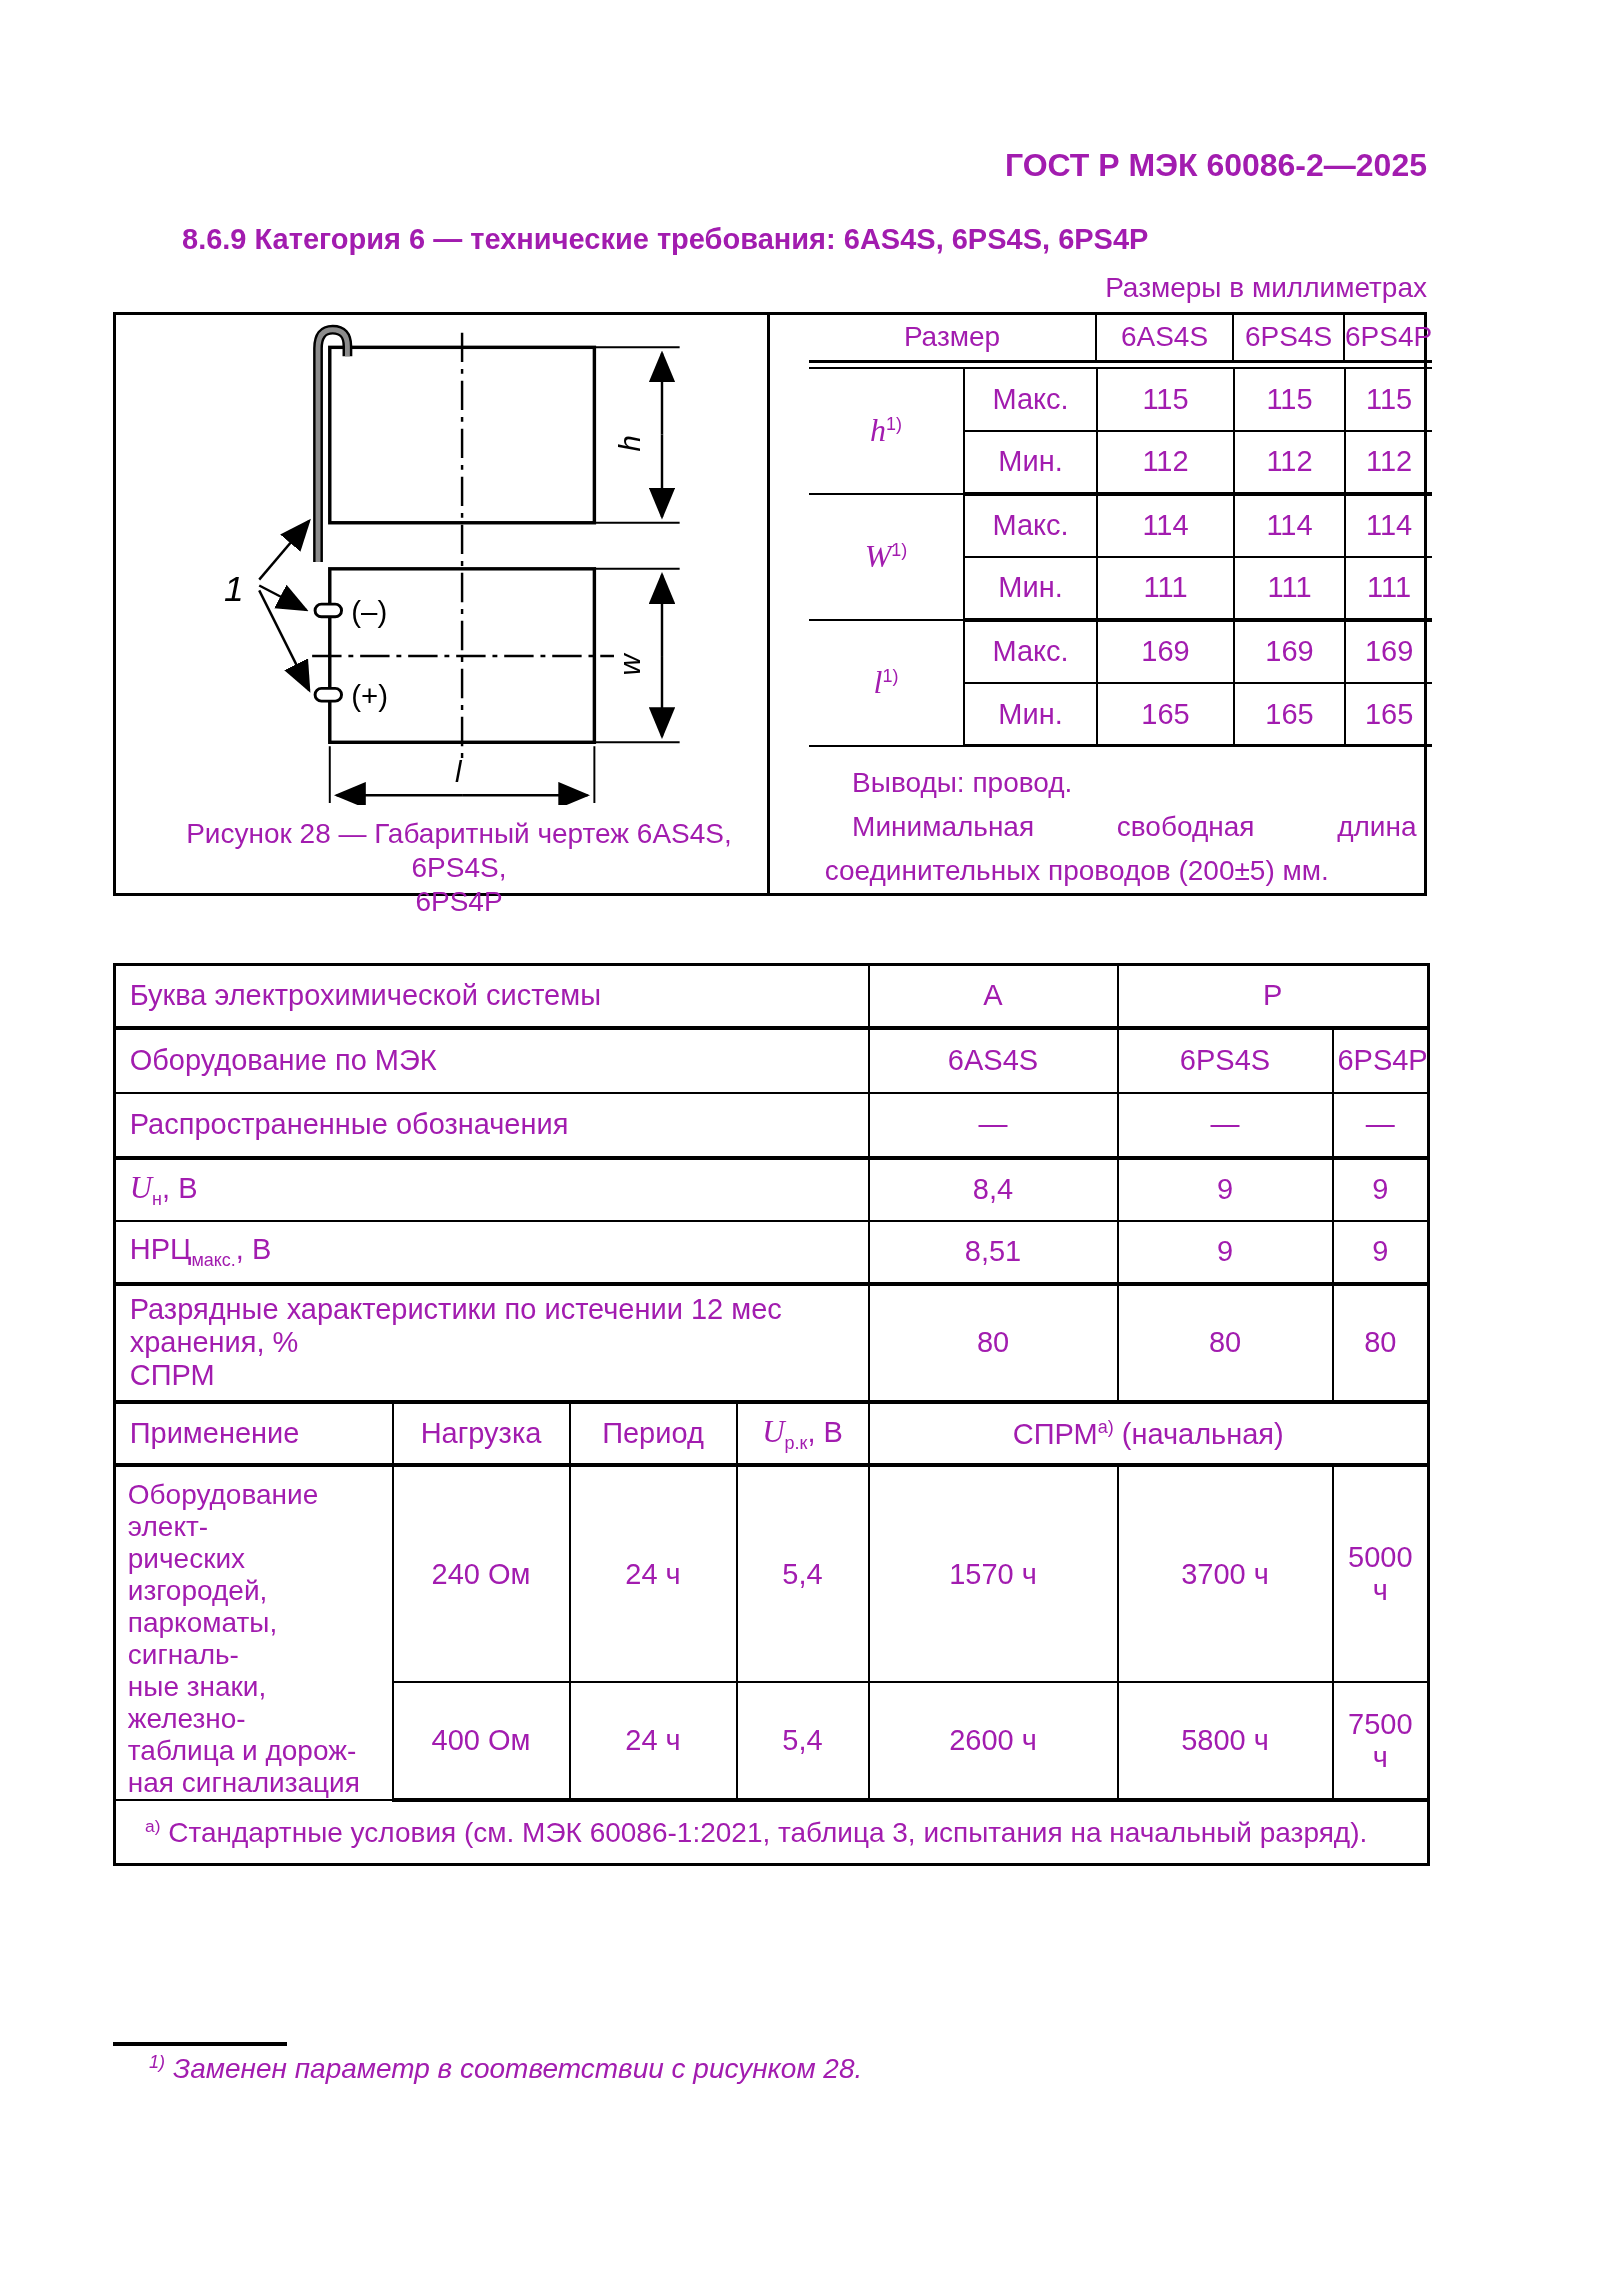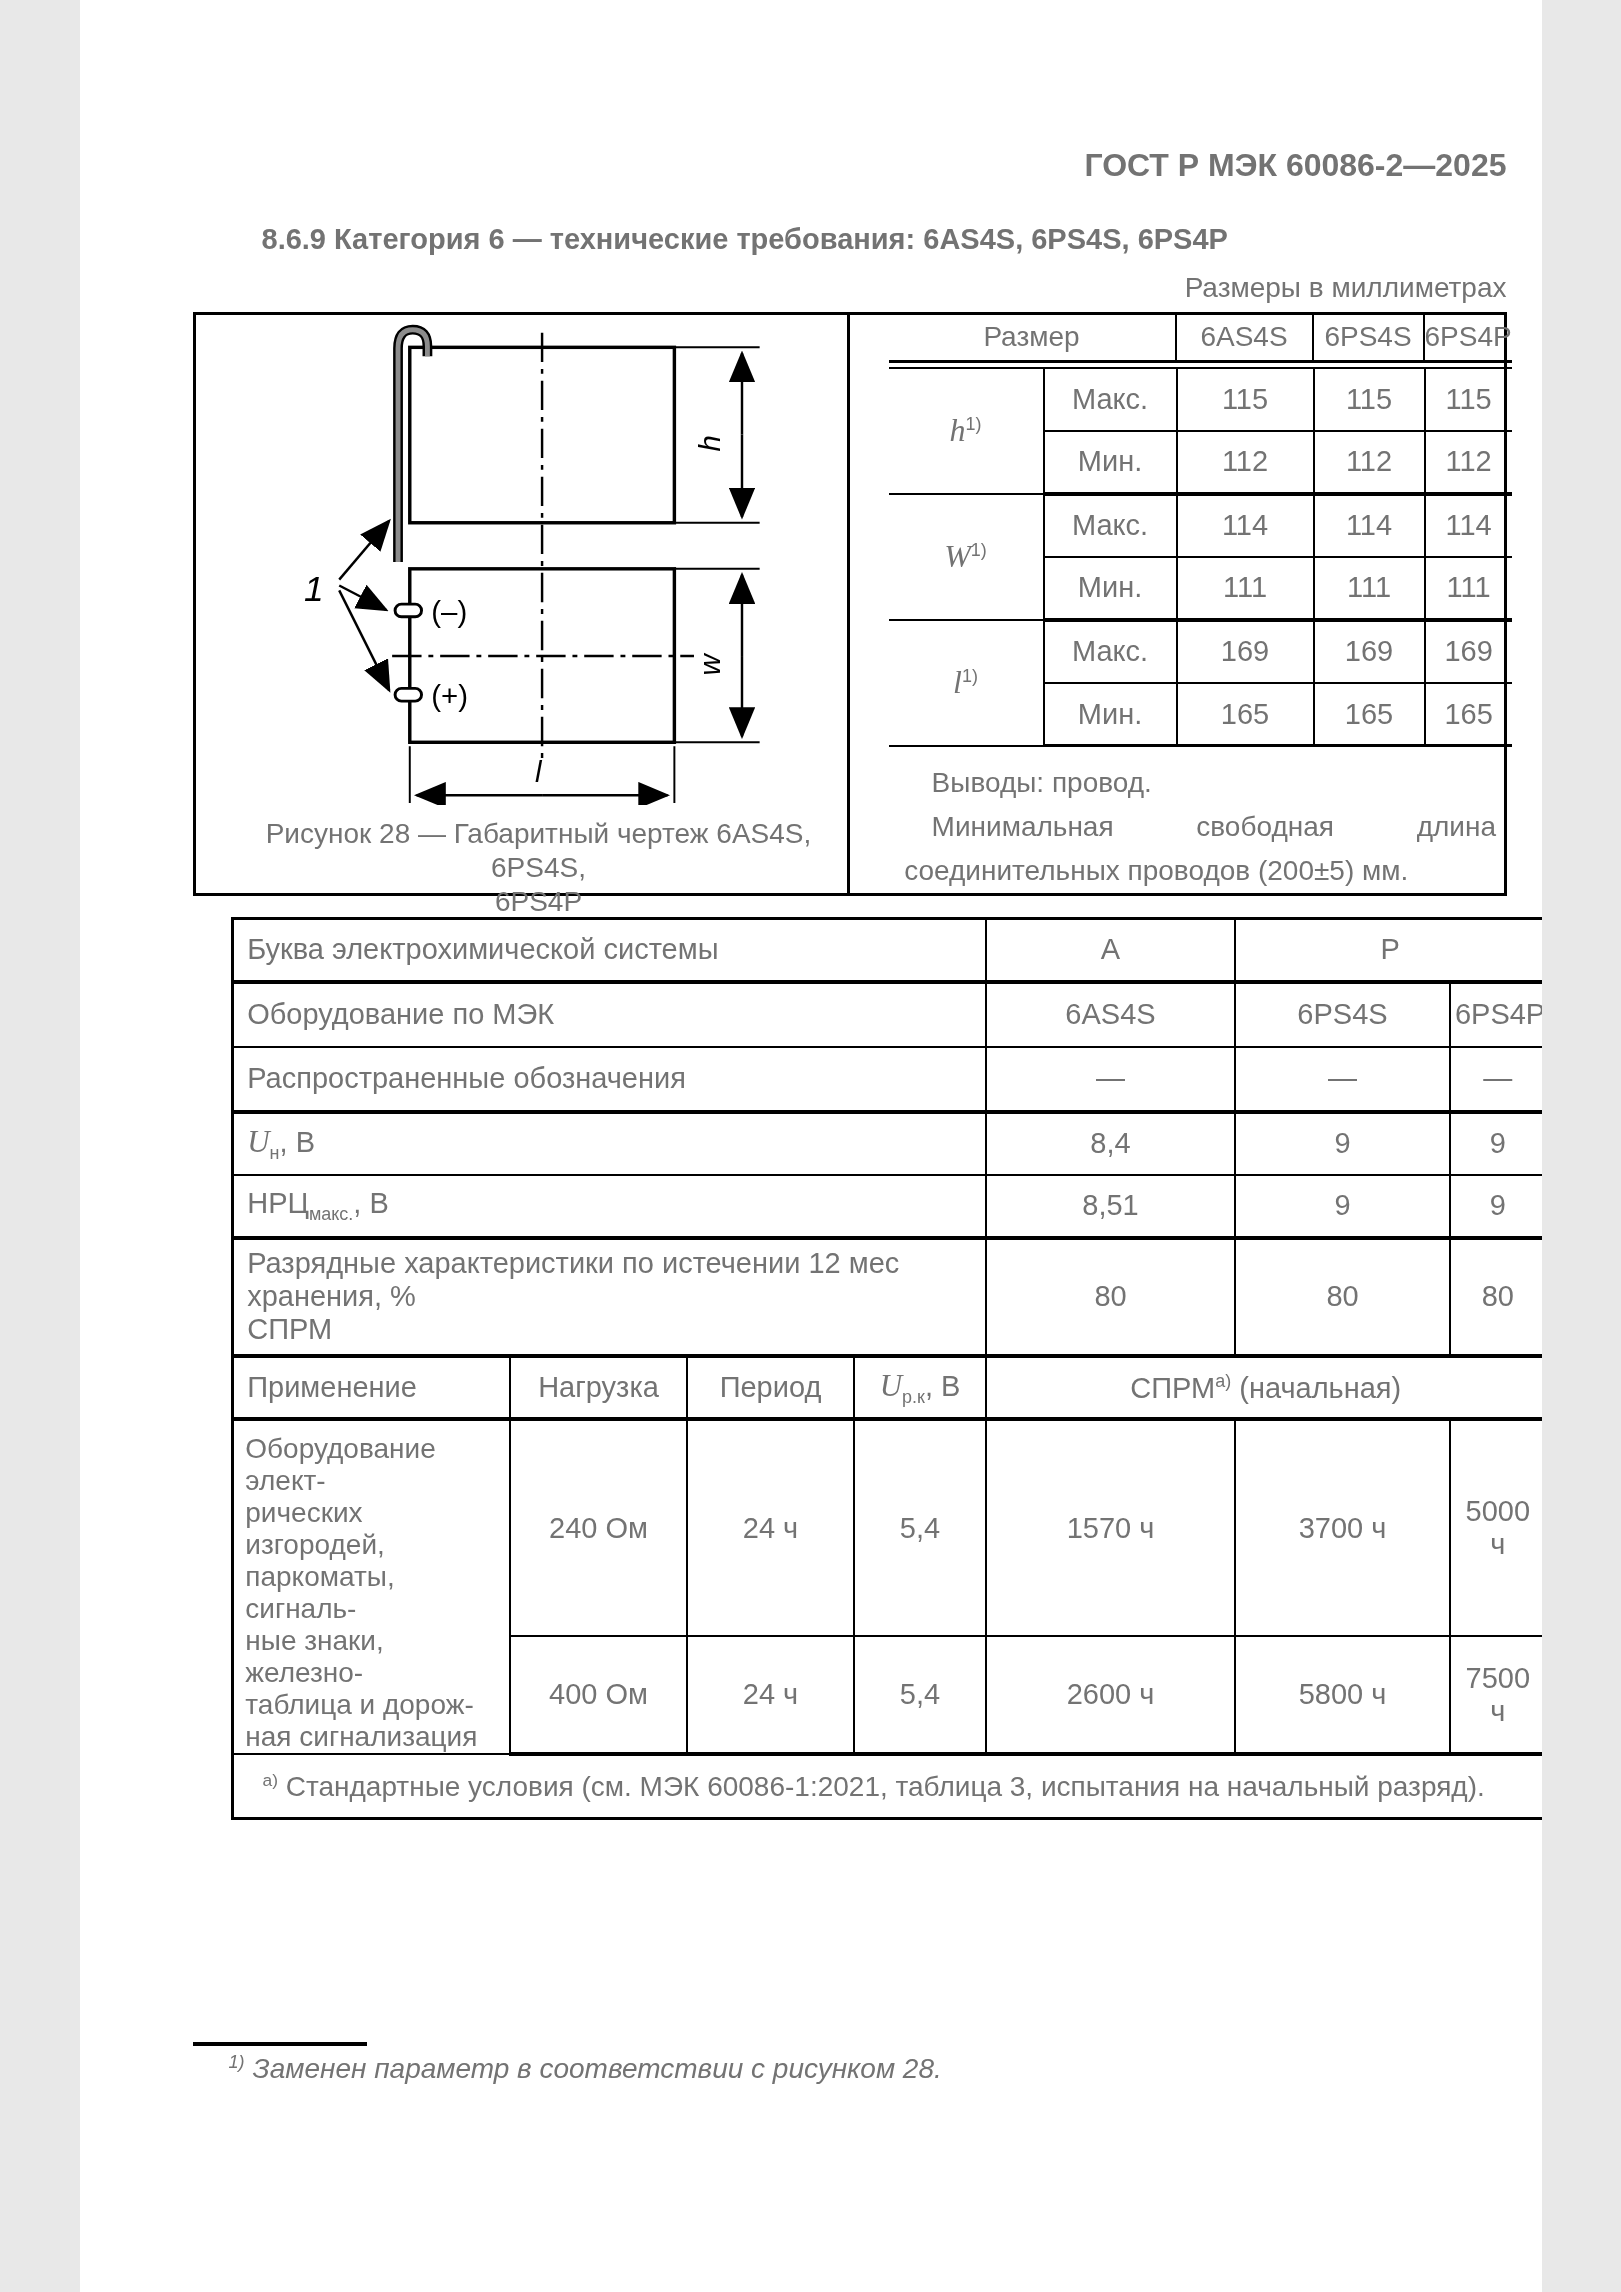--- a/index.html
+++ b/index.html
@@ -5,8 +5,8 @@
   * { box-sizing: border-box; margin: 0; padding: 0; }
   html,body { background:#e8e8e8; }
   .page {
-    position: relative; width: 1462px; height: 2293px;
-    background: #ffffff; color: #737373;
+    position: relative; width: 1621px; height: 2293px;
+    background: #ffffff; color: #a21caf;
     font-family: "Liberation Sans", sans-serif;
     margin: 0 auto; overflow: hidden;
   }

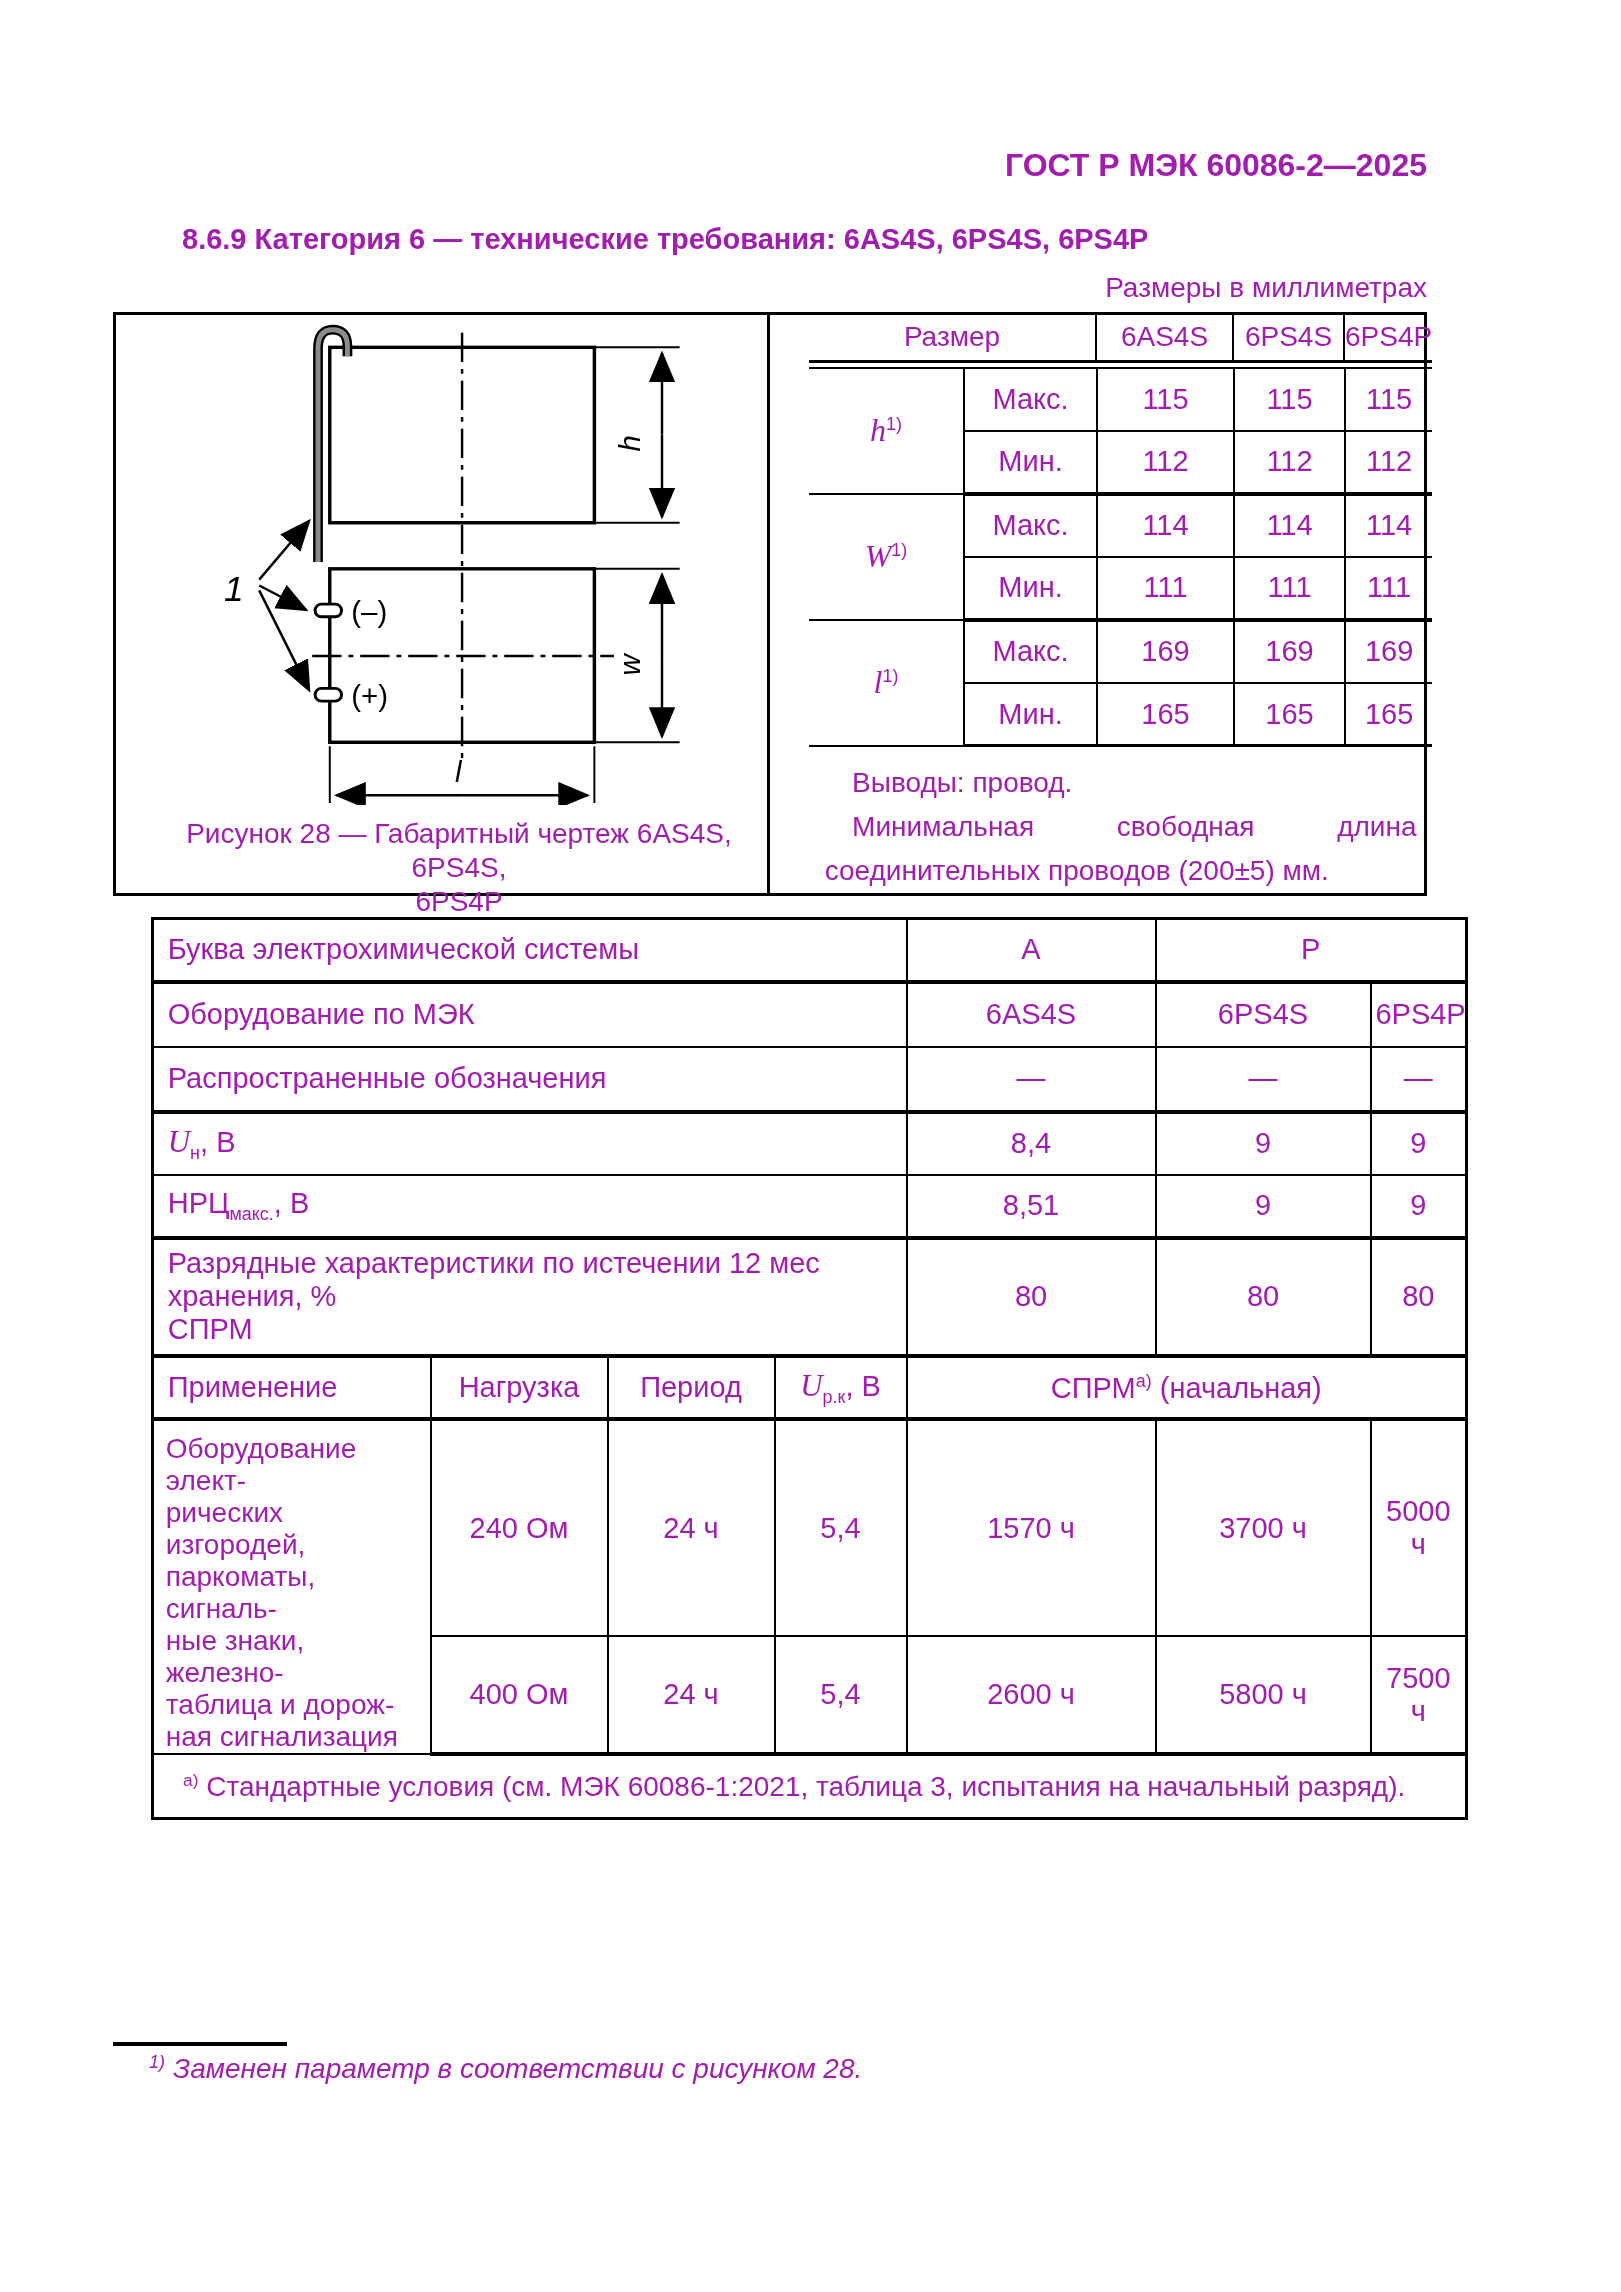--- a/index.html
+++ b/index.html
@@ -47,7 +47,7 @@
   svg text { font-family:"Liberation Sans", sans-serif; }
 
   
-  table.spec { position:absolute; left:113px; top:917px; width:1314px; border-collapse:collapse; table-layout:fixed; border:3.9px solid #000;margin-left:38px; }
+  table.spec { position:absolute; left:113px; top:963px; width:1314px; border-collapse:collapse; table-layout:fixed; border:3.9px solid #000; }
   table.spec td { border:2.9px solid #000; font-size:29px; text-align:center; vertical-align:middle; padding:2px 3.9px; }
   table.spec td.lbl { text-align:left; padding:7.8px 13.7px; }
   table.spec tr.thick td { border-bottom-width:4.9px; }

